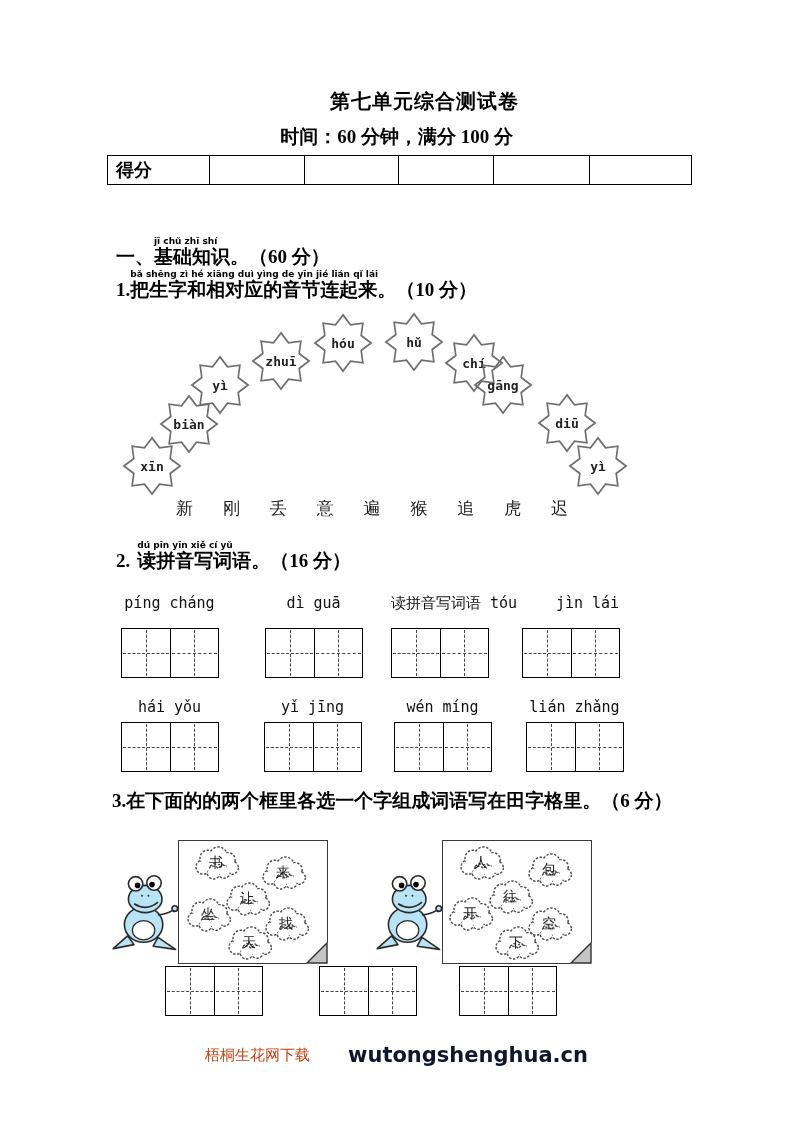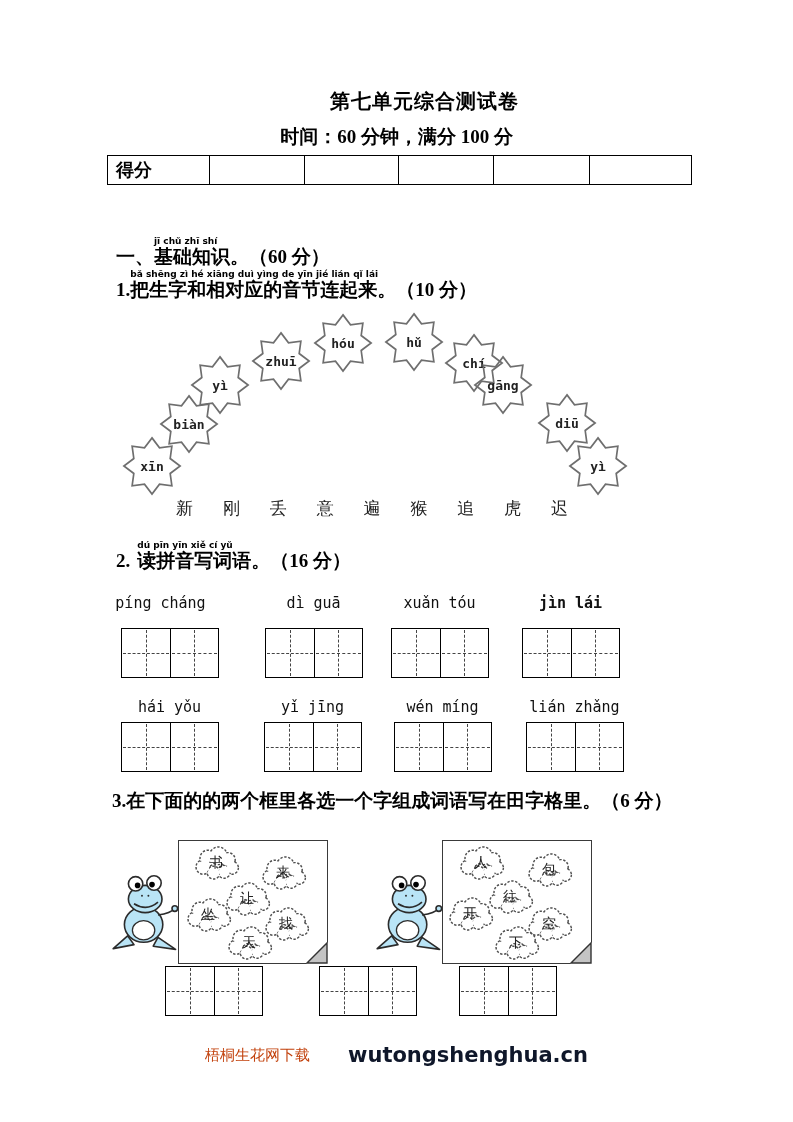--- a/index.html
+++ b/index.html
@@ -261,7 +261,7 @@
     <span class="score-part">（16 分）</span>
   </div>
 
-  <div class="word-label" style="left:112px; top:594px;">píng cháng</div>
+  <div class="word-label" style="left:121px; top:594px;">píng cháng</div>
   <div class="word-label" style="left:265px; top:594px;">dì guā</div>
   <div class="word-label" style="left:391px; top:594px;">xuǎn tóu</div>
   <div class="word-label" style="left:522px; top:594px;font-weight:bold;">jìn lái</div>

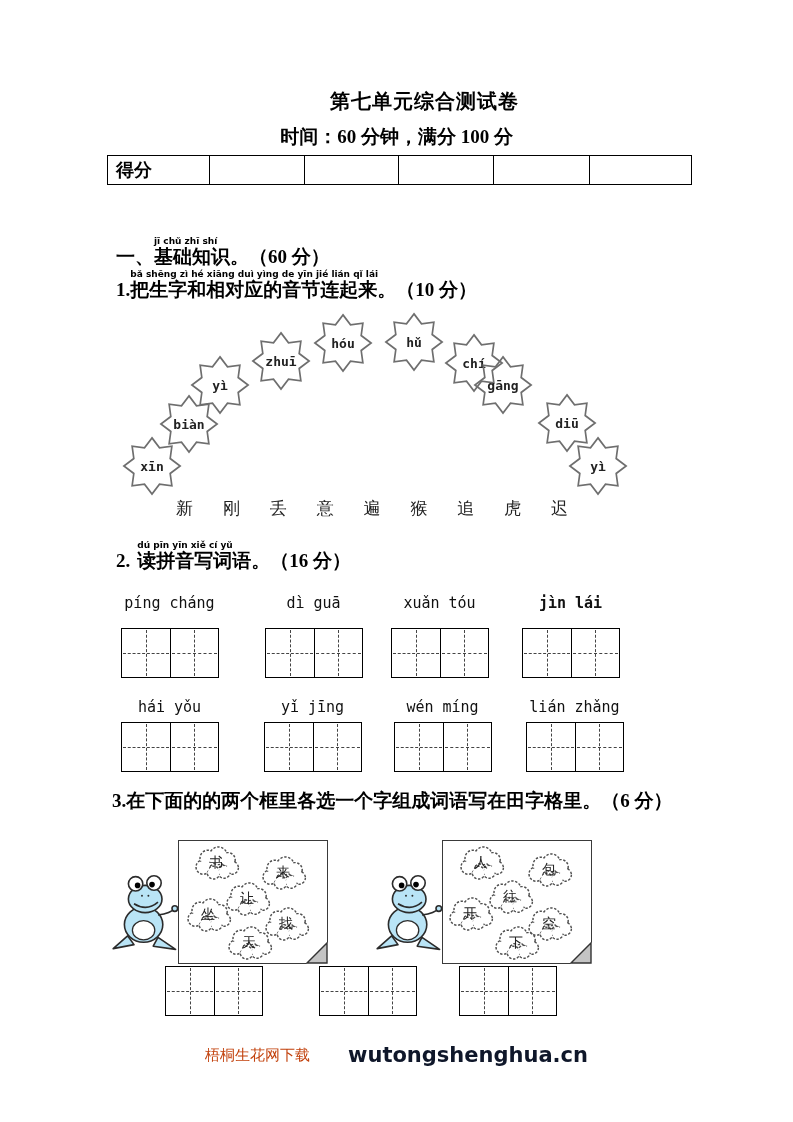--- a/index.html
+++ b/index.html
@@ -263,7 +263,7 @@
 
   <div class="word-label" style="left:121px; top:594px;">píng cháng</div>
   <div class="word-label" style="left:265px; top:594px;">dì guā</div>
-  <div class="word-label" style="left:391px; top:594px;">xuǎn tóu</div>
+  <div class="word-label" style="left:391px; top:594px;">读拼音写词语 tóu</div>
   <div class="word-label" style="left:522px; top:594px;font-weight:bold;">jìn lái</div>
 
   <div class="tian-grid" style="left:121px; top:628px;">

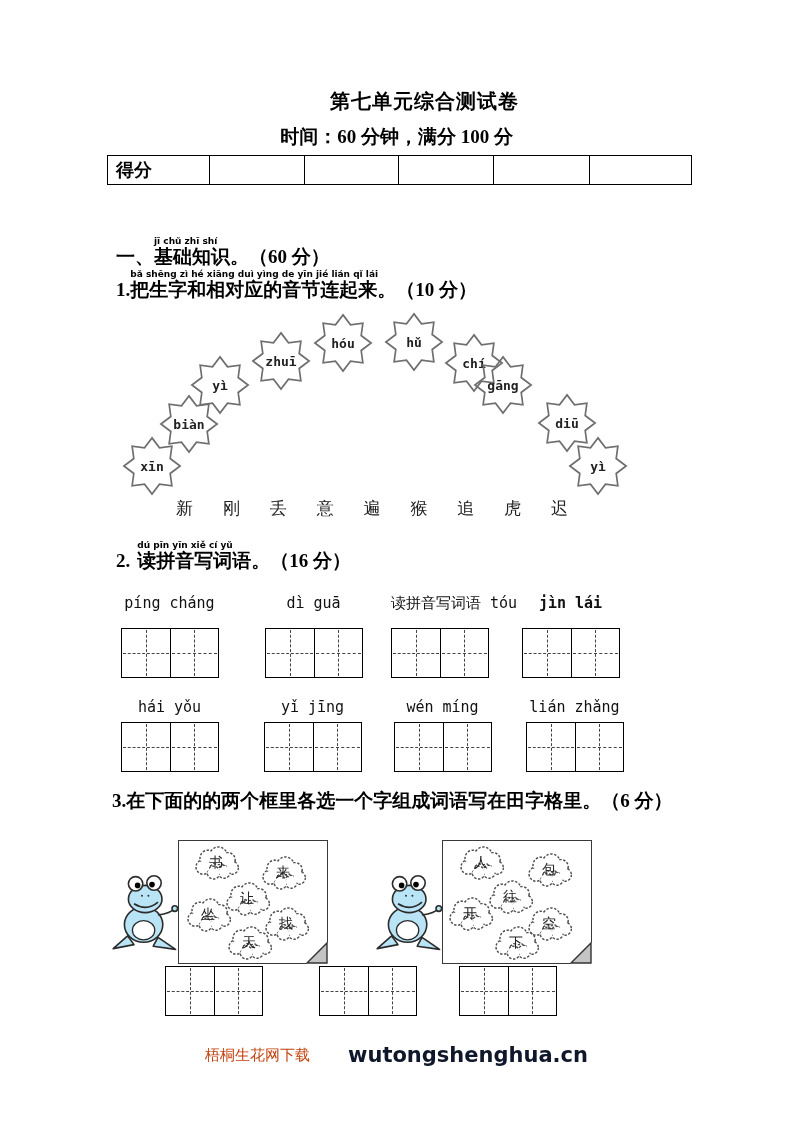--- a/index.html
+++ b/index.html
@@ -264,7 +264,7 @@
   <div class="word-label" style="left:121px; top:594px;">píng cháng</div>
   <div class="word-label" style="left:265px; top:594px;">dì guā</div>
   <div class="word-label" style="left:391px; top:594px;">读拼音写词语 tóu</div>
-  <div class="word-label" style="left:522px; top:594px;font-weight:bold;">jìn lái</div>
+  <div class="word-label" style="left:539px; top:594px;">jìn lái</div>
 
   <div class="tian-grid" style="left:121px; top:628px;">
     <div class="tian-cell"></div>

